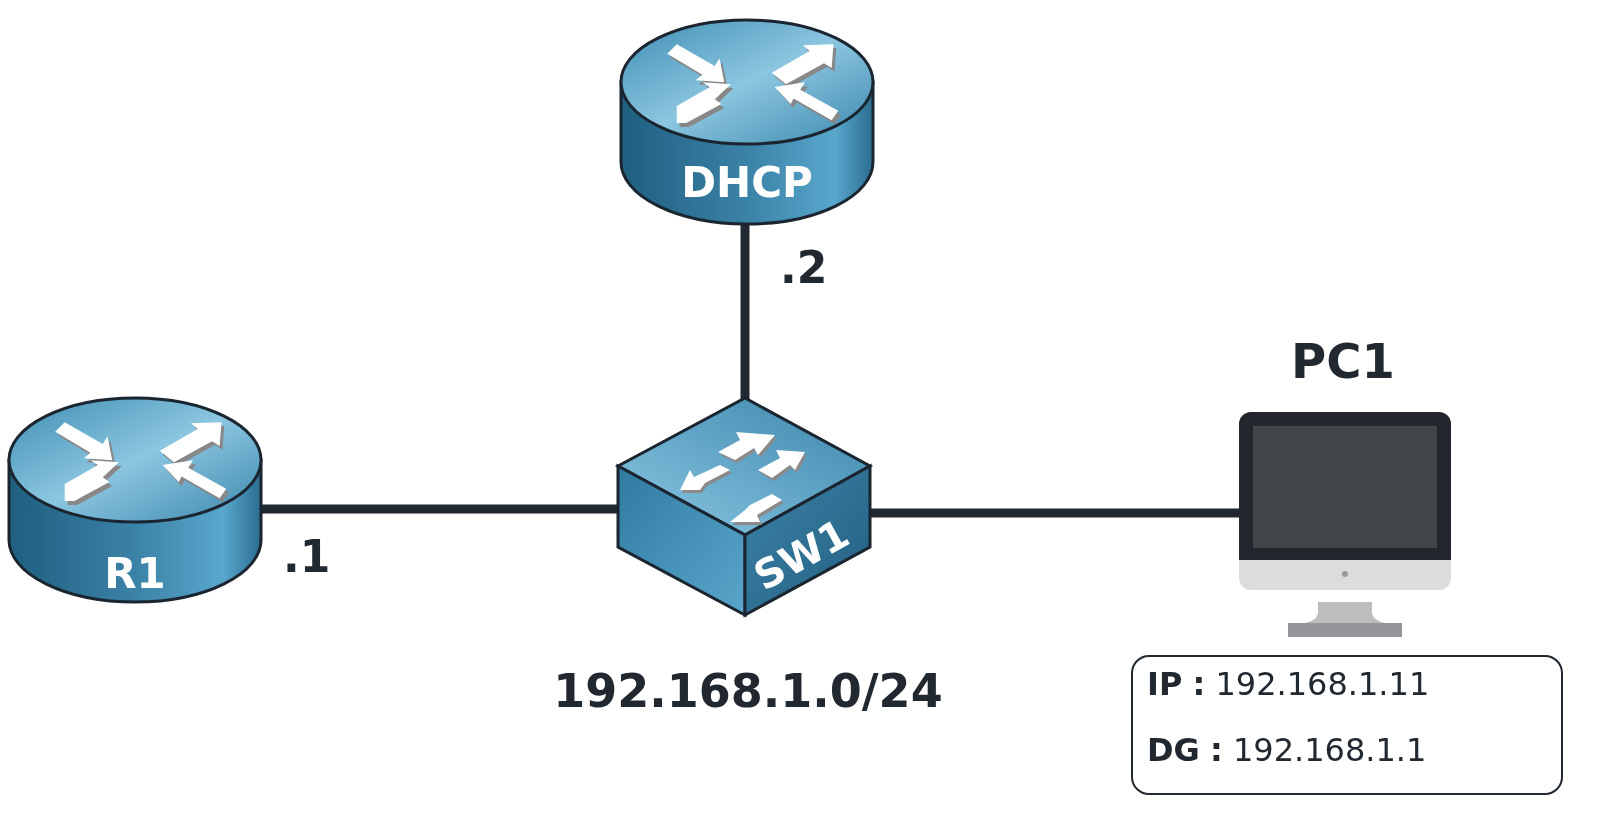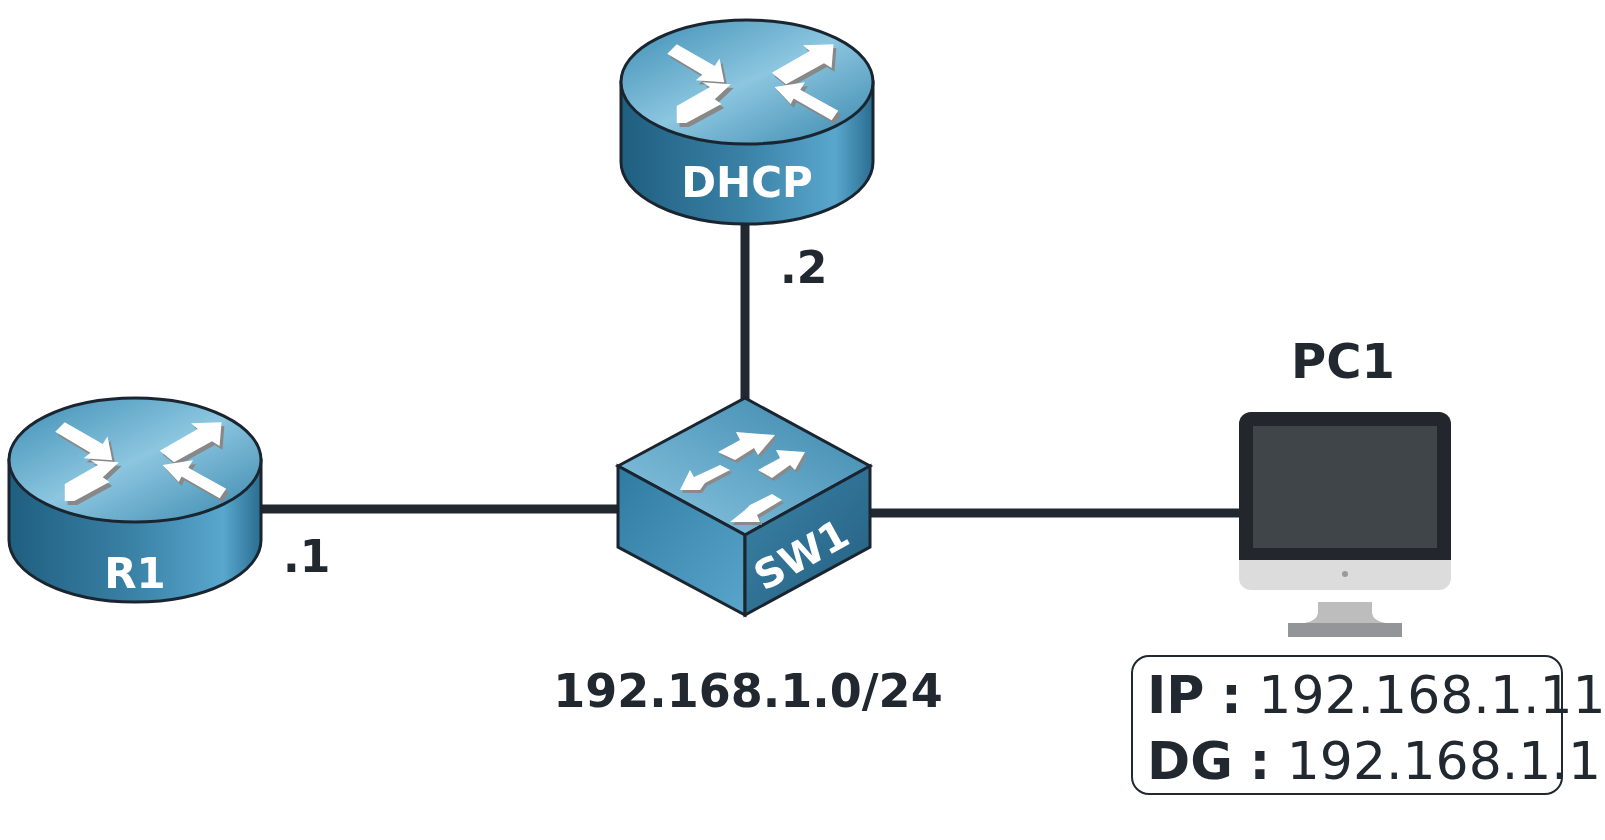--- a/index.html
+++ b/index.html
@@ -10,7 +10,7 @@
   .devlbl { font-family:"DejaVu Sans", sans-serif; font-weight:bold; fill:#ffffff; }
   .infobox { position:absolute; left:1131px; top:655px; width:432px; height:140px;
              border:2.5px solid #212830; border-radius:18px; box-sizing:border-box; }
-  .inforow { position:absolute; left:14px; font-size:52px; white-space:nowrap; color:#212830; }
+  .inforow { position:absolute; left:14px; font-size:32px; white-space:nowrap; color:#212830; }
   .inforow .k { font-weight:bold; }
   .inforow .v { font-weight:normal; }
 </style>

